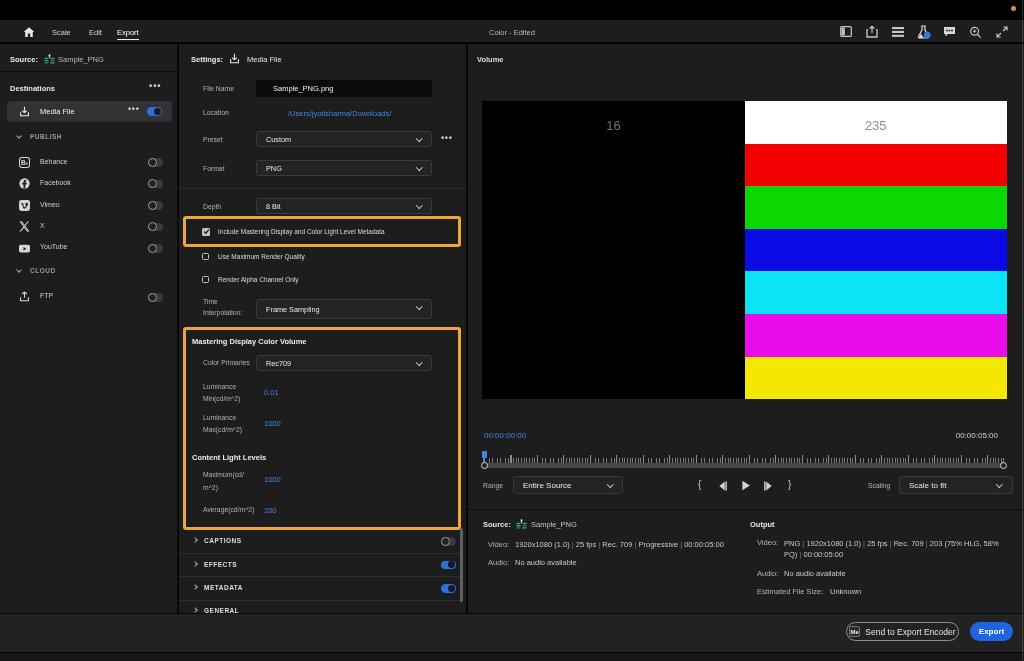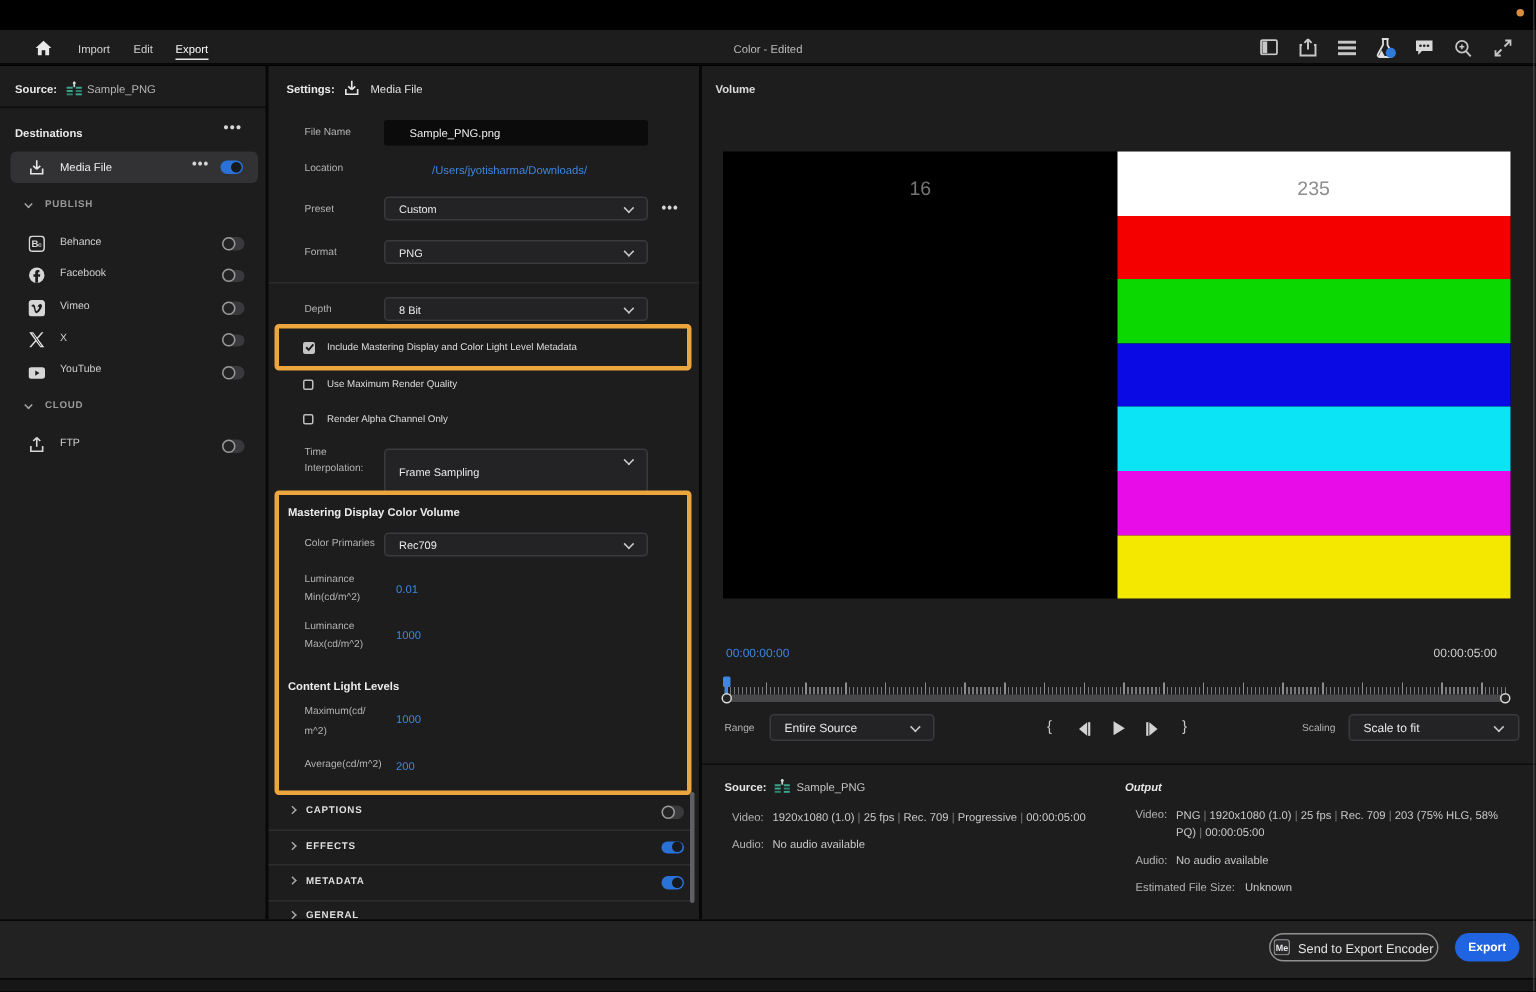--- a/index.html
+++ b/index.html
@@ -43,7 +43,7 @@
     <svg class="ico" style="left:23px;top:25.5px;" width="12" height="12" viewBox="0 0 16 16">
       <path d="M8 1.6 L15 8 H13 V14.5 H9.6 V10 H6.4 V14.5 H3 V8 H1 Z" fill="#e8e8e8"></path>
     </svg>
-    <div class="abs" style="left:52px;top:27.8px;color:#d2d2d2;font-size:7.5px;">Import</div>
+    <div class="abs" style="left:52px;top:27.8px;color:#d2d2d2;font-size:7.5px;">Scale</div>
     <div class="abs" style="left:89px;top:27.8px;color:#d2d2d2;font-size:7.5px;">Edit</div>
     <div class="abs" style="left:117px;top:27.8px;color:#ffffff;font-size:7.5px;">Export</div>
     <div class="abs" style="left:117px;top:38.5px;width:22px;height:1.2px;background:#e9e9e9;"></div>

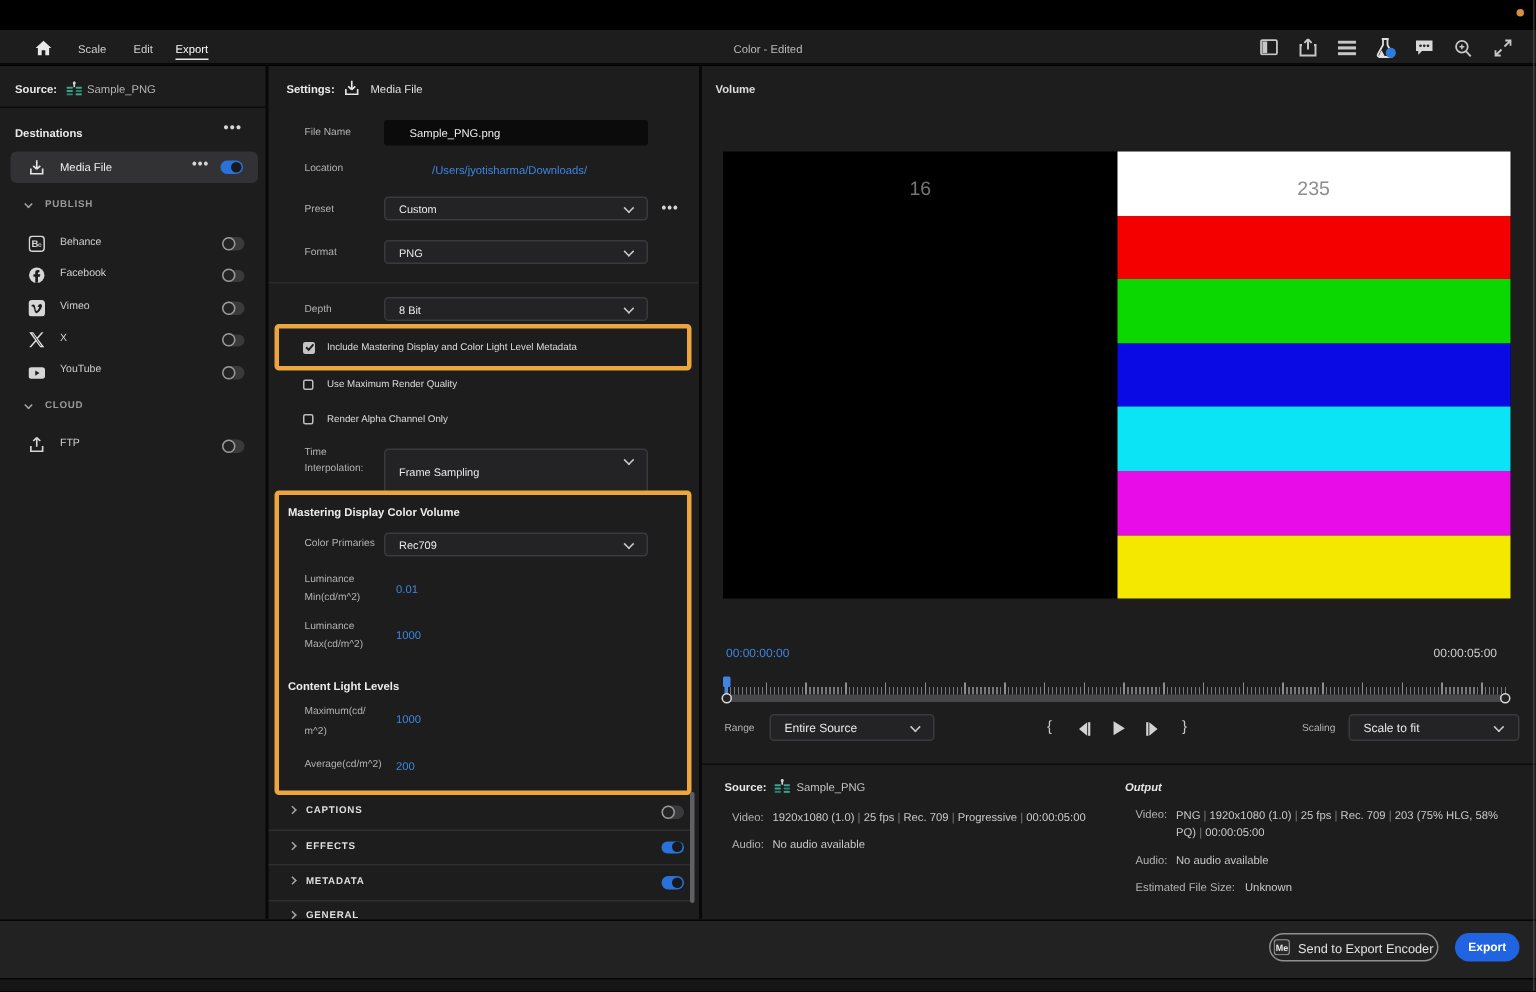--- a/index.html
+++ b/index.html
@@ -208,7 +208,7 @@
 
     <div class="lab" style="left:203px;top:297.6px;">Time</div>
     <div class="lab" style="left:203px;top:308.6px;">Interpolation:</div>
-    <div class="dd" style="left:256px;top:299px;width:176px;height:31px;">Frame Sampling</div>
+    <div class="dd" style="left:256px;top:299px;width:176px;height:20px;">Frame Sampling</div>
     <div class="chev" style="left:417px;top:304px;"></div>
 
     <div class="abs" style="left:183px;top:327px;width:278px;height:203px;border:3px solid #eca63d;border-radius:3px;"></div>

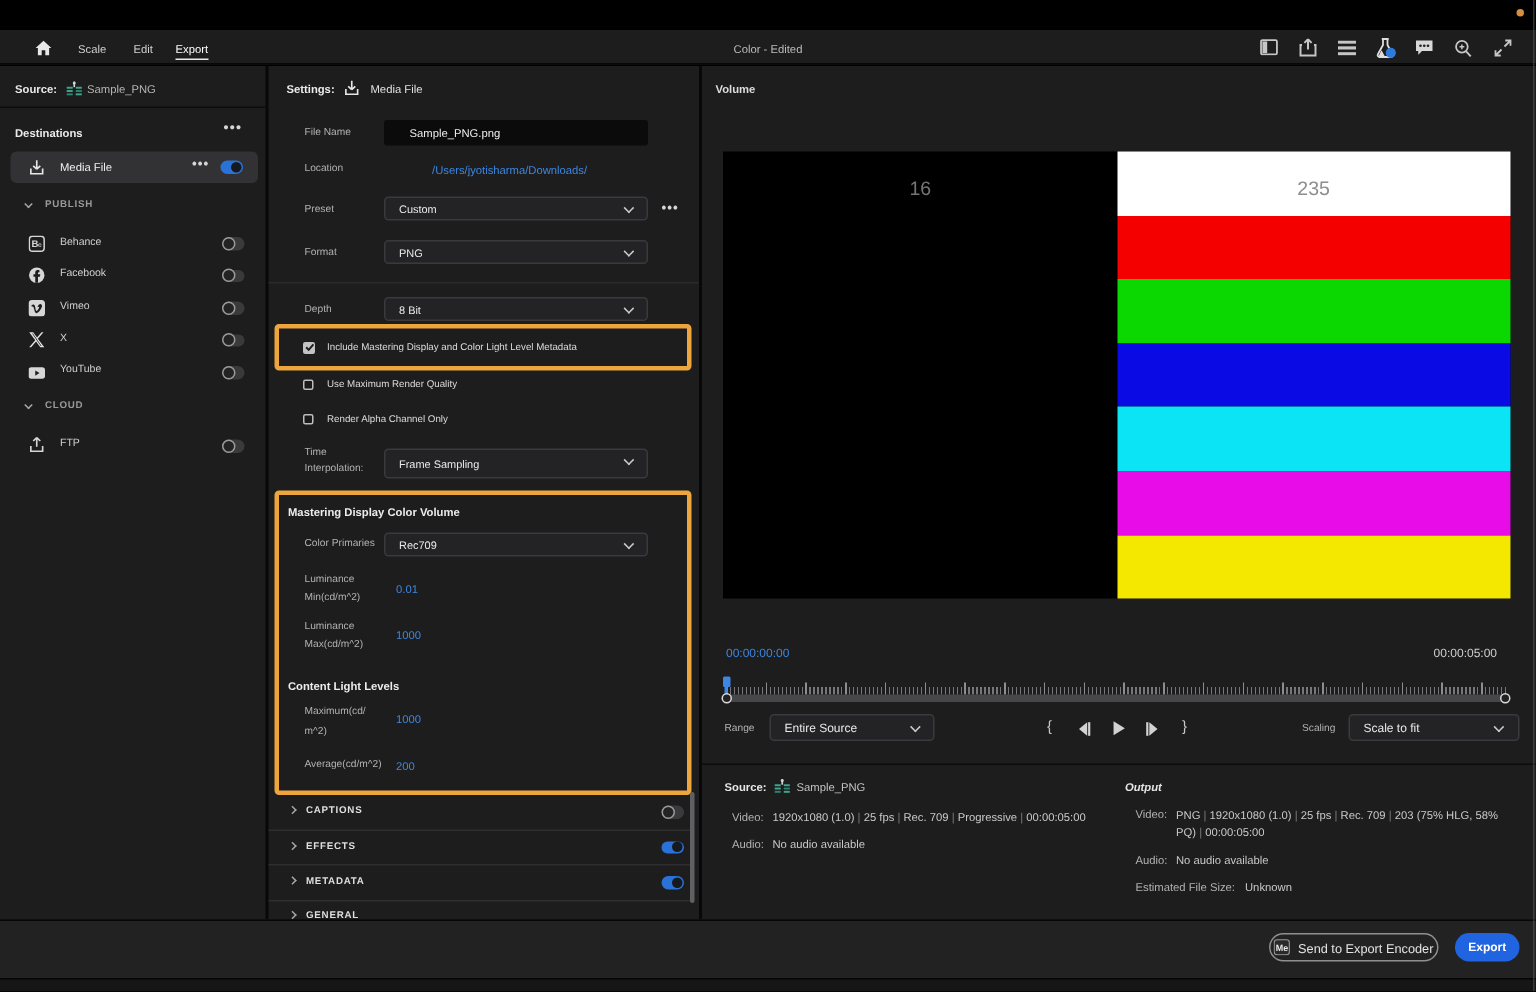--- a/index.html
+++ b/index.html
@@ -323,7 +323,7 @@
     <div class="infl" style="left:488px;top:557.7px;">Audio:</div>
     <div class="inf" style="left:515px;top:557.7px;">No audio available</div>
 
-    <div class="abs b" style="left:750px;top:519.7px;color:#e6e6e6;font-size:7.5px;font-style:italic;">Output</div>
+    <div class="abs b" style="left:750px;top:519.7px;color:#e6e6e6;font-size:7.5px;">Output</div>
     <div class="infl" style="left:757px;top:538.4px;">Video:</div>
     <div class="inf" style="left:784px;top:537.8px;width:216px;line-height:11.2px;">PNG <span style="color:#7a7a7a;">|</span> 1920x1080 (1.0) <span style="color:#7a7a7a;">|</span> 25 fps <span style="color:#7a7a7a;">|</span> Rec. 709 <span style="color:#7a7a7a;">|</span> 203 (75% HLG, 58% PQ) <span style="color:#7a7a7a;">|</span> 00:00:05:00</div>
     <div class="infl" style="left:757px;top:568.7px;">Audio:</div>

